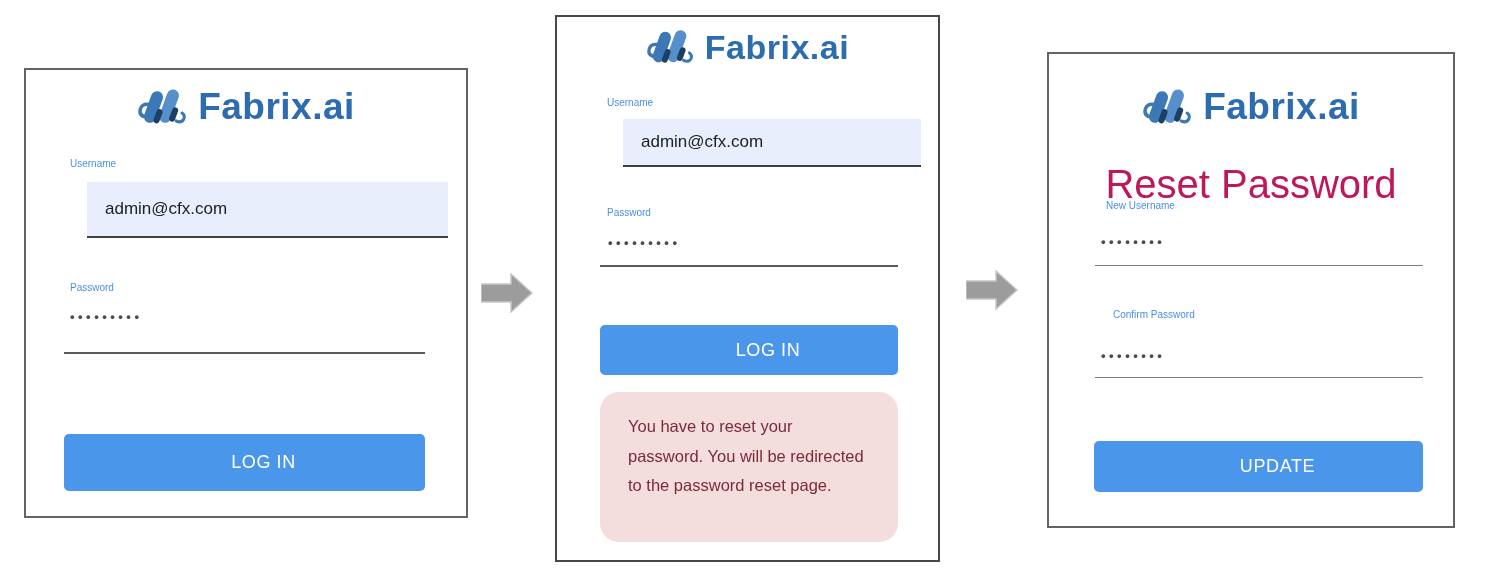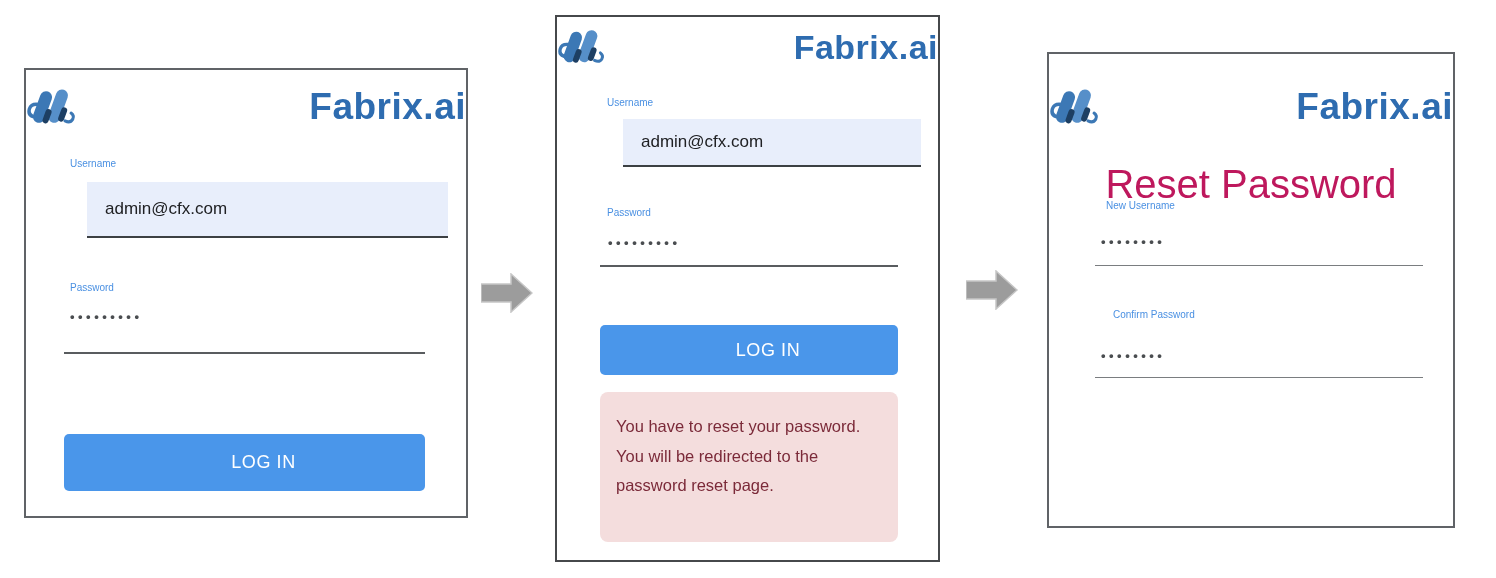--- a/index.html
+++ b/index.html
@@ -17,7 +17,7 @@
 
   .logo-row{
     position:absolute;left:0;right:0;display:flex;align-items:center;
-    justify-content:space-between;gap:9px;
+    justify-content:center;gap:9px;
   }
   .logo-word{font-size:37px;font-weight:700;color:#2e6cb0;letter-spacing:0.5px;}
 

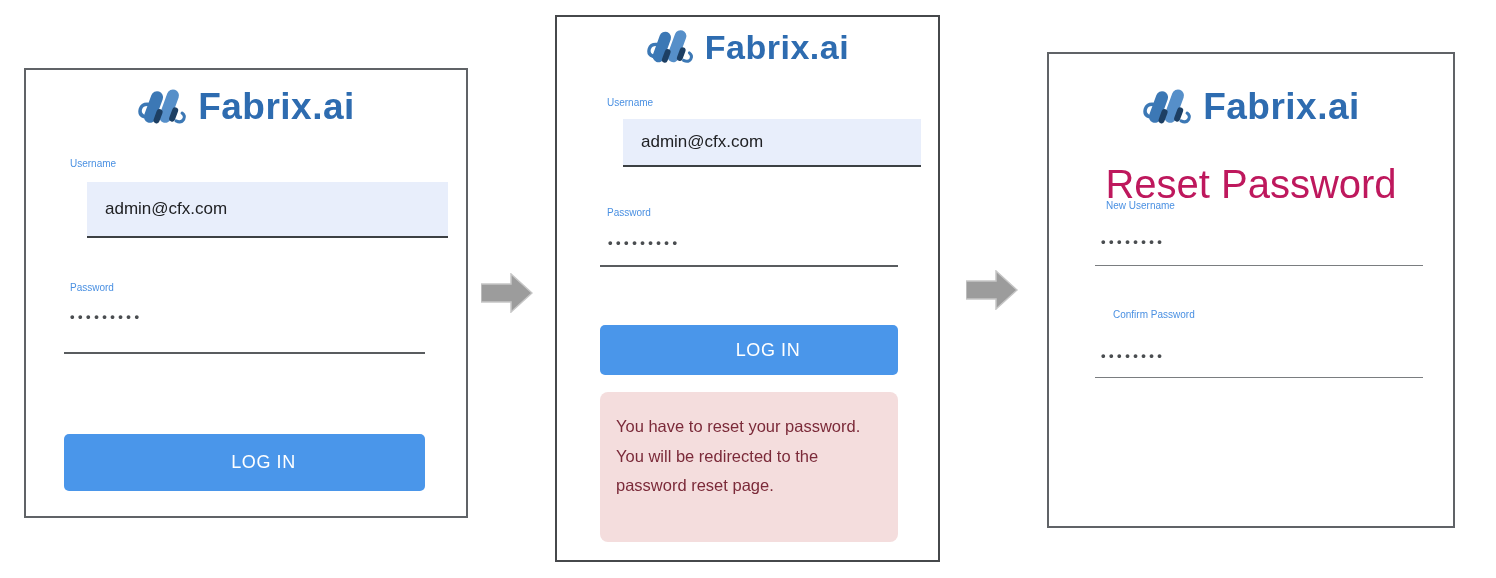--- a/index.html
+++ b/index.html
@@ -42,8 +42,8 @@
     align-items:center;justify-content:center;font-family:inherit;cursor:pointer;padding-left:44px;
   }
   .alert{
-    position:absolute;background:#f4dddd;border-radius:8px;color:#7b2a39;
-    font-size:16.5px;line-height:1.8;padding:20px 16px;box-sizing:border-box;
+    position:absolute;background:#f4dddd;border-radius:19px;color:#7b2a39;
+    font-size:16.5px;line-height:1.8;padding:20px 28px;box-sizing:border-box;
   }
   .reset-heading{
     position:absolute;left:0;right:0;text-align:center;font-size:40px;

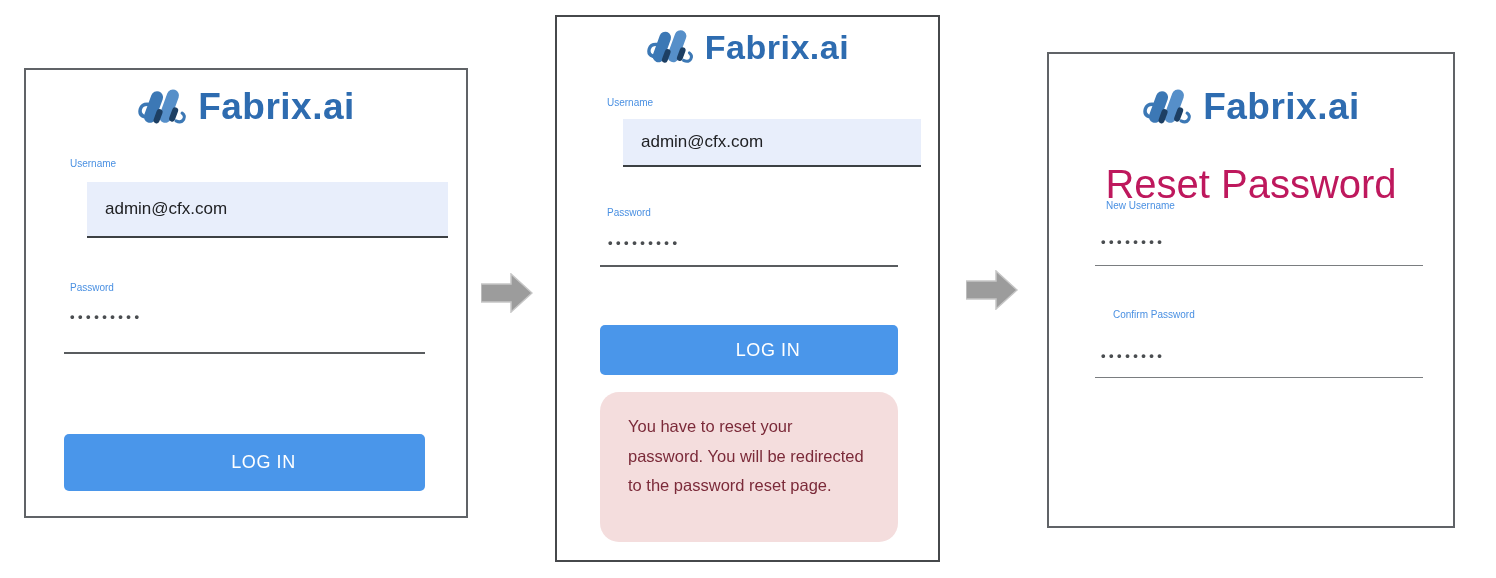--- a/index.html
+++ b/index.html
@@ -139,6 +139,7 @@
       <span class="pw-dots" style="padding:6px 0 0 6px;">••••••••</span>
     </div>
 
+    <button class="btn" style="left:45px;top:387px;width:329px;height:51px;">UPDATE</button>
   </div>
 
 </div>

